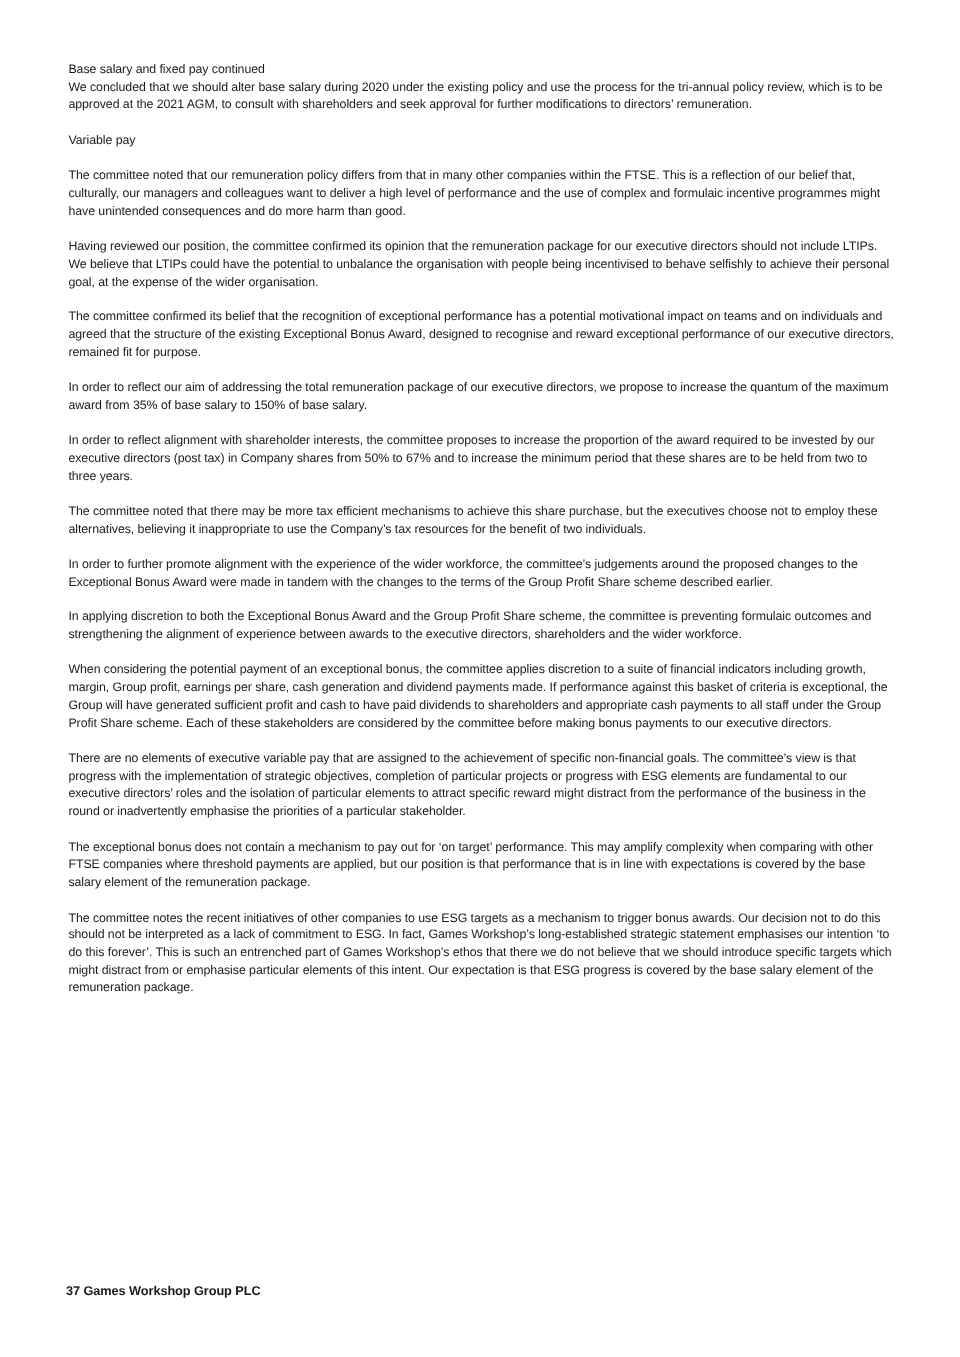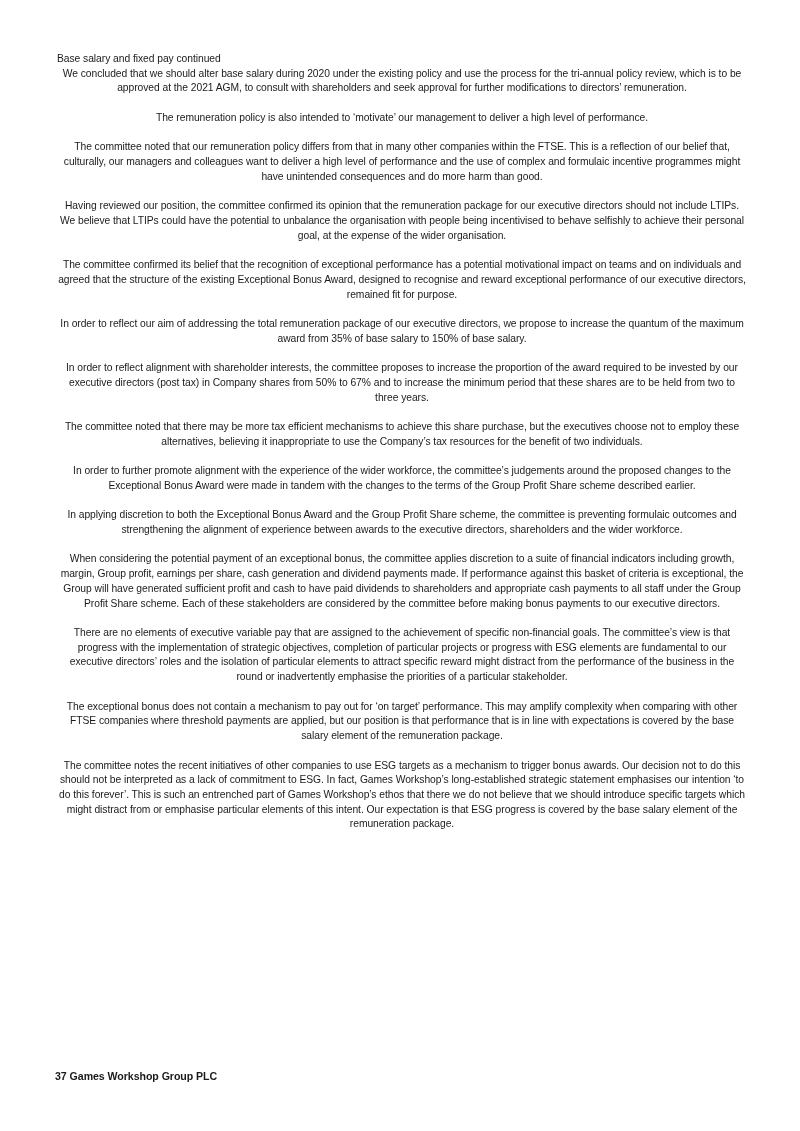--- a/index.html
+++ b/index.html
@@ -33,7 +33,7 @@
     margin: 0;
     line-height: inherit;
   }
-  p.para { margin: 14.72px 0 0 0; text-align: center; }
+  p.para { margin: 14.72px 0 0 0; }
   p.para.first { margin-top: 0; }
   section.gap { margin-top: 14.72px; }
   .footer {

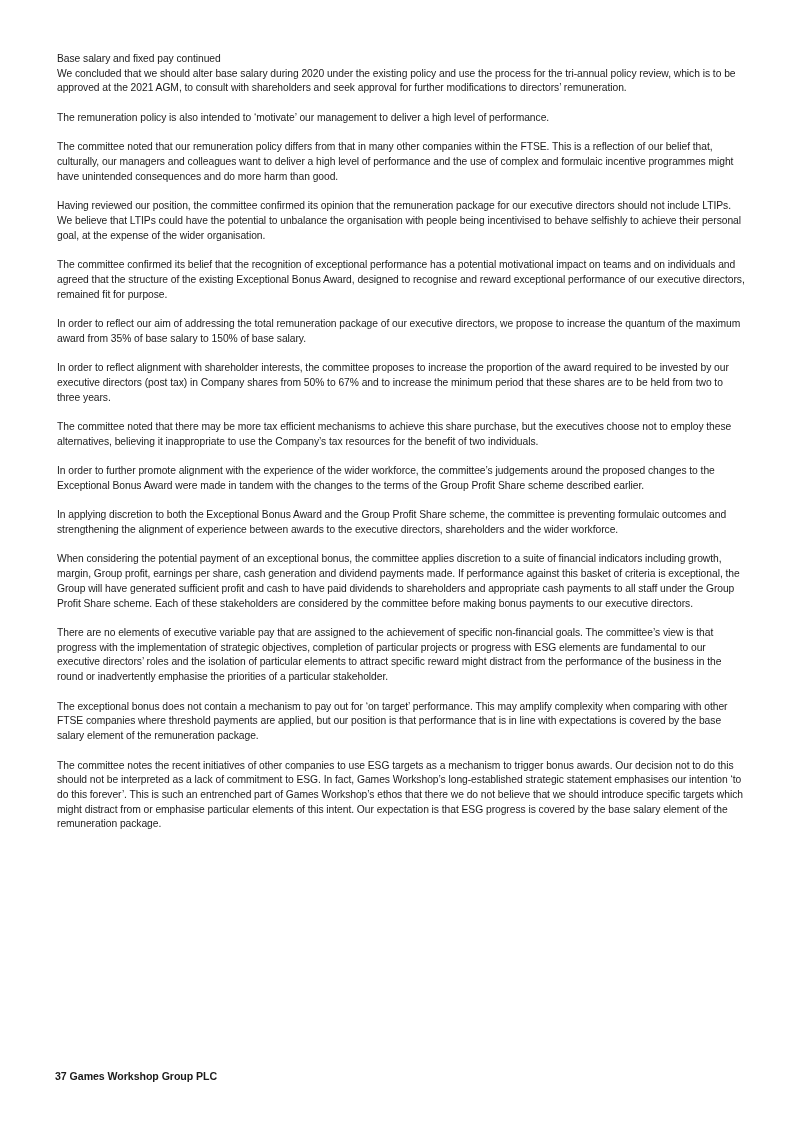--- a/index.html
+++ b/index.html
@@ -58,6 +58,7 @@
     </section>
 
     <section class="gap">
+      <h2 class="heading">Variable pay</h2>
       <p class="para first">The remuneration policy is also intended to ‘motivate’ our management to deliver a high level of performance.</p>
       <p class="para">The committee noted that our remuneration policy differs from that in many other companies within the FTSE. This is a reflection of our belief that, culturally, our managers and colleagues want to deliver a high level of performance and the use of complex and formulaic incentive programmes might have unintended consequences and do more harm than good.</p>
       <p class="para">Having reviewed our position, the committee confirmed its opinion that the remuneration package for our executive directors should not include LTIPs. We believe that LTIPs could have the potential to unbalance the organisation with people being incentivised to behave selfishly to achieve their personal goal, at the expense of the wider organisation.</p>

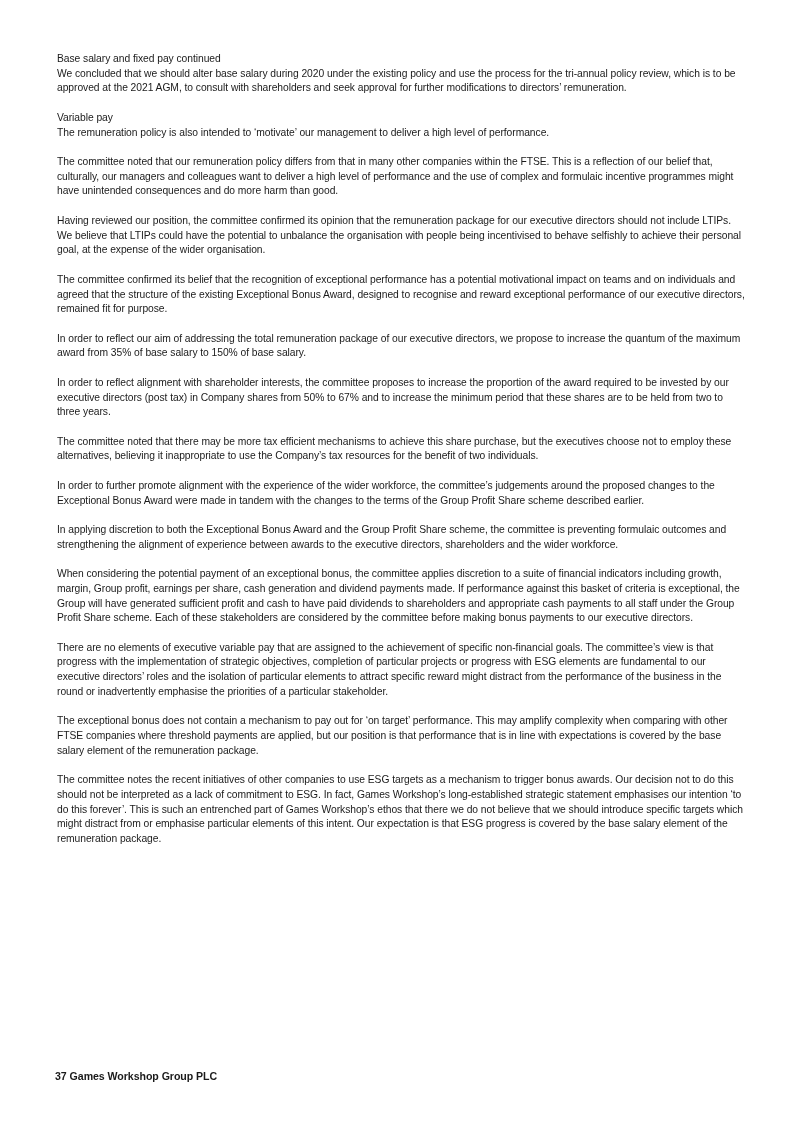--- a/index.html
+++ b/index.html
@@ -59,7 +59,6 @@
 
     <section class="gap">
       <h2 class="heading">Variable pay</h2>
-      <p class="para first">The remuneration policy is also intended to ‘motivate’ our management to deliver a high level of performance.</p>
       <p class="para">The committee noted that our remuneration policy differs from that in many other companies within the FTSE. This is a reflection of our belief that, culturally, our managers and colleagues want to deliver a high level of performance and the use of complex and formulaic incentive programmes might have unintended consequences and do more harm than good.</p>
       <p class="para">Having reviewed our position, the committee confirmed its opinion that the remuneration package for our executive directors should not include LTIPs. We believe that LTIPs could have the potential to unbalance the organisation with people being incentivised to behave selfishly to achieve their personal goal, at the expense of the wider organisation.</p>
       <p class="para">The committee confirmed its belief that the recognition of exceptional performance has a potential motivational impact on teams and on individuals and agreed that the structure of the existing Exceptional Bonus Award, designed to recognise and reward exceptional performance of our executive directors, remained fit for purpose.</p>

